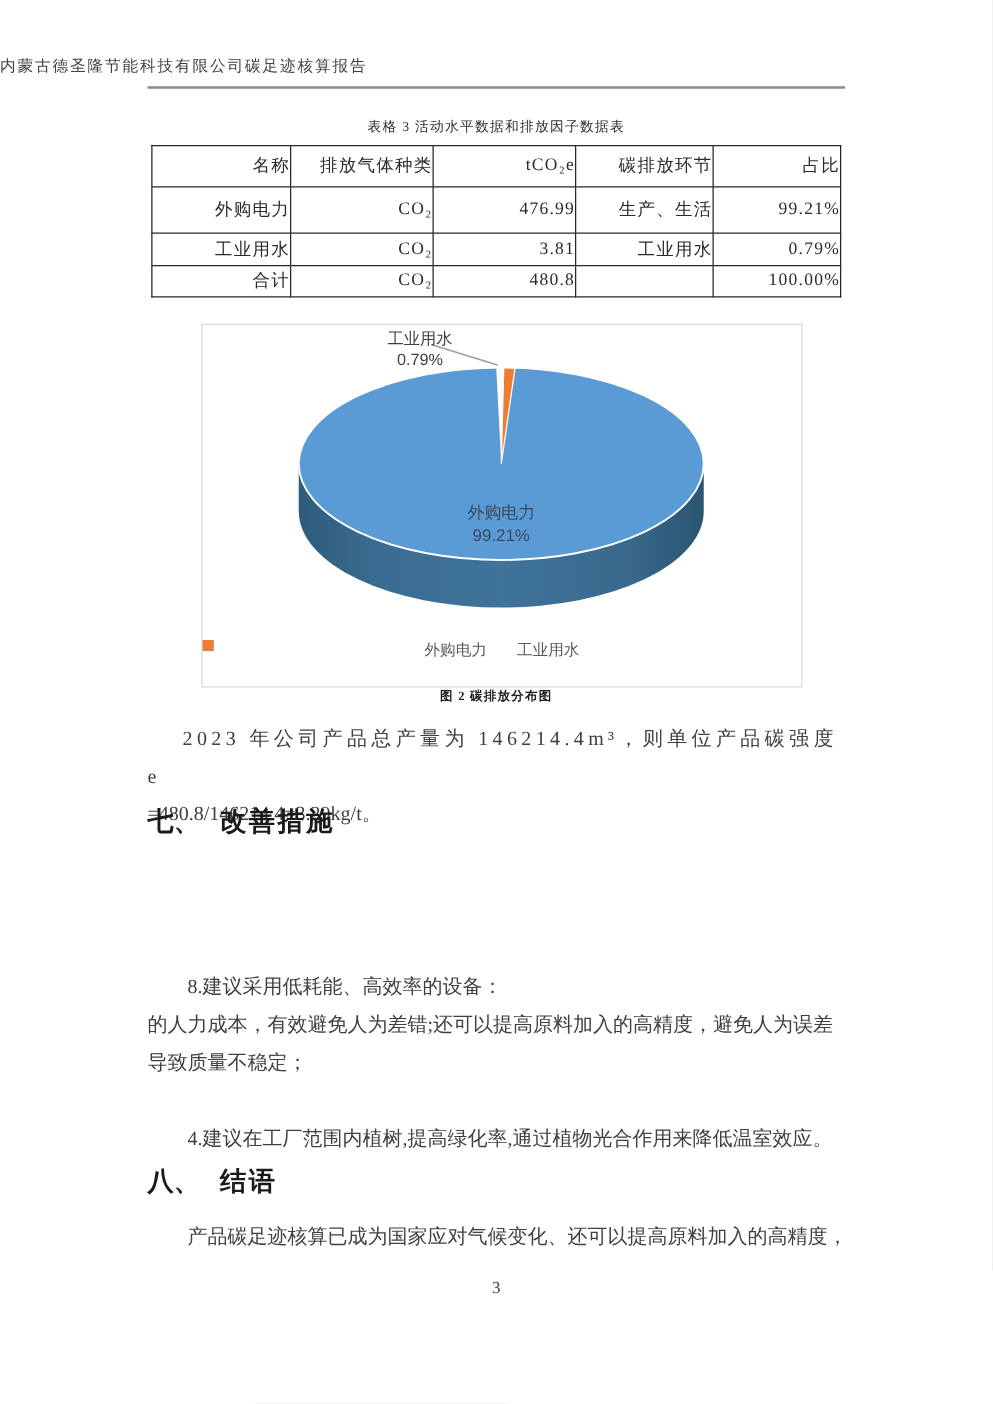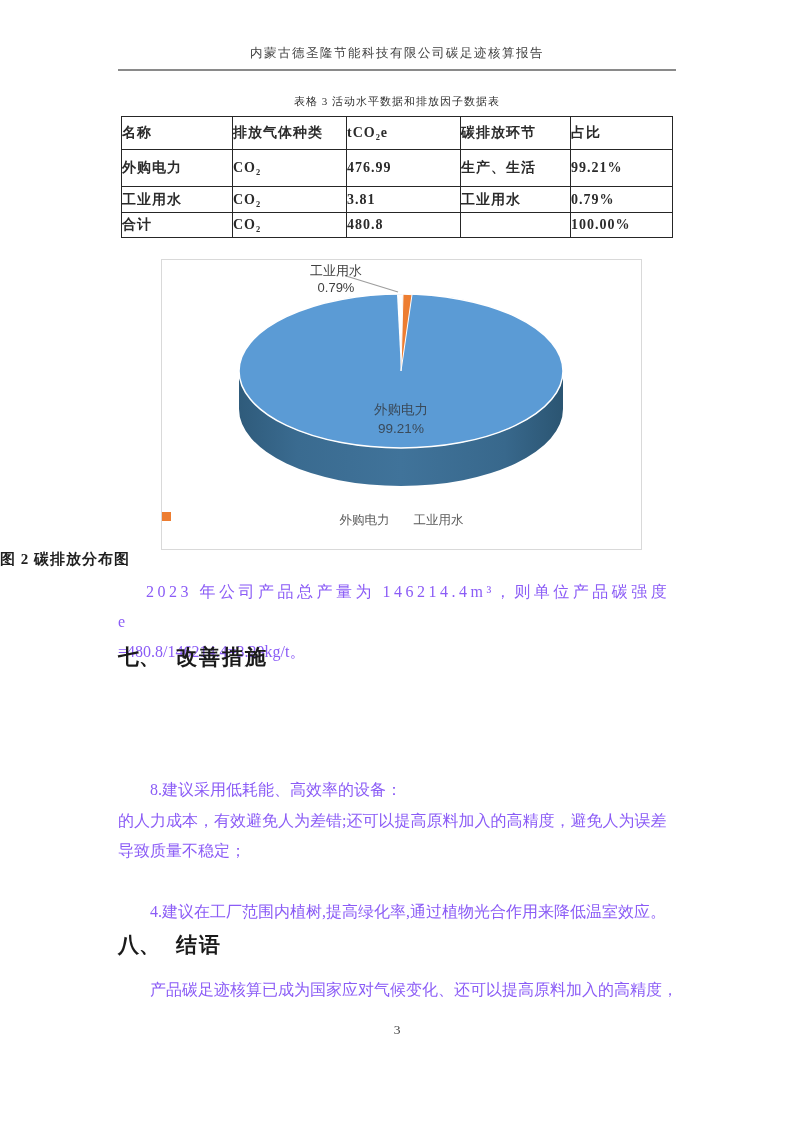--- a/index.html
+++ b/index.html
@@ -9,7 +9,7 @@
     font-family:"Liberation Serif", serif; color:#3d3d3d;
   }
   
-  .hdr-title { position:absolute; top:45px; left:0; width:100%; text-align:center;
+  .hdr-title { position:absolute; top:45px; left:0; width:100%; text-align:left;
     font-size:12.5px; color:#3f3f3f; letter-spacing:1.5px; }
   .hdr-rule { position:absolute; top:69px; left:118px; width:558px; height:2px;
     background:#8a8a8a; }

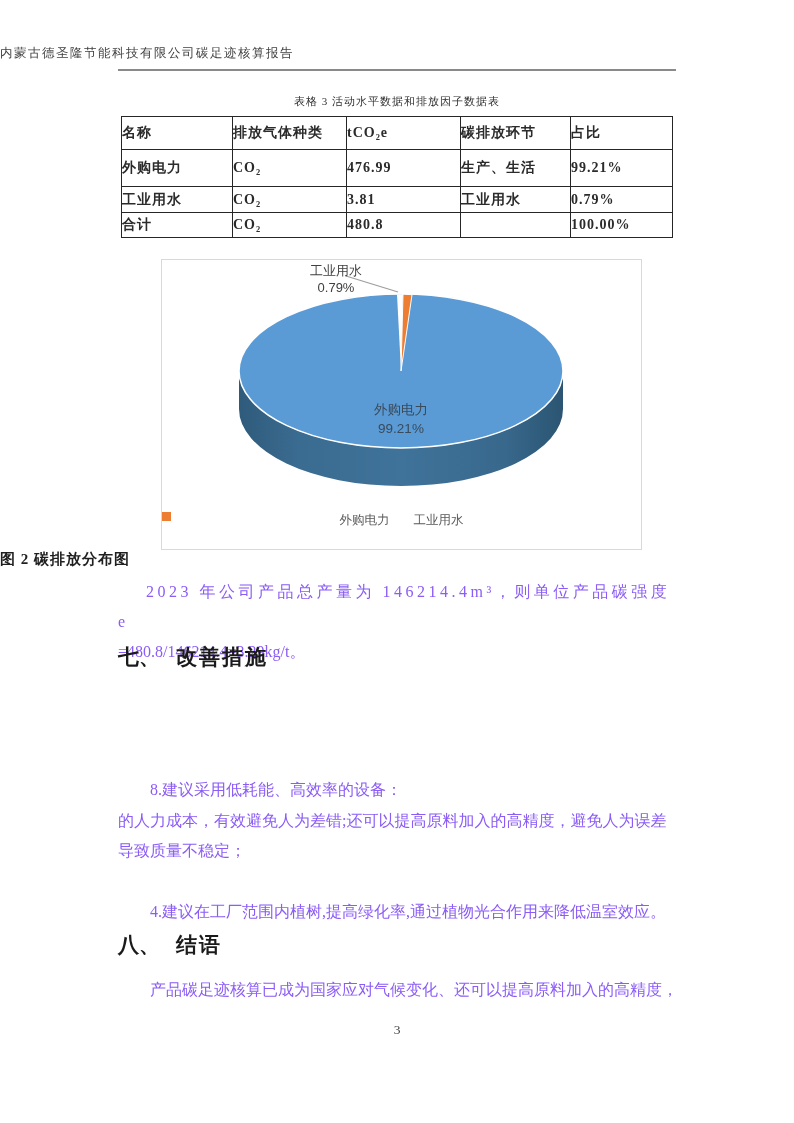--- a/index.html
+++ b/index.html
@@ -19,8 +19,8 @@
   table.data { position:absolute; top:116px; left:121px; width:551px;
     border-collapse:collapse; table-layout:fixed; font-size:14px; color:#2b2b2b; }
   table.data th, table.data td {
-    border:1.6px solid #262626; text-align:left; vertical-align:middle;
-    font-weight:bold; padding:0; letter-spacing:1px; }
+    border:1.6px solid #262626; text-align:right; vertical-align:middle;
+    font-weight:normal; padding:0; letter-spacing:1px; }
   tr.rh  { height:33px; }
   tr.r1  { height:37px; }
   tr.r2  { height:26px; }

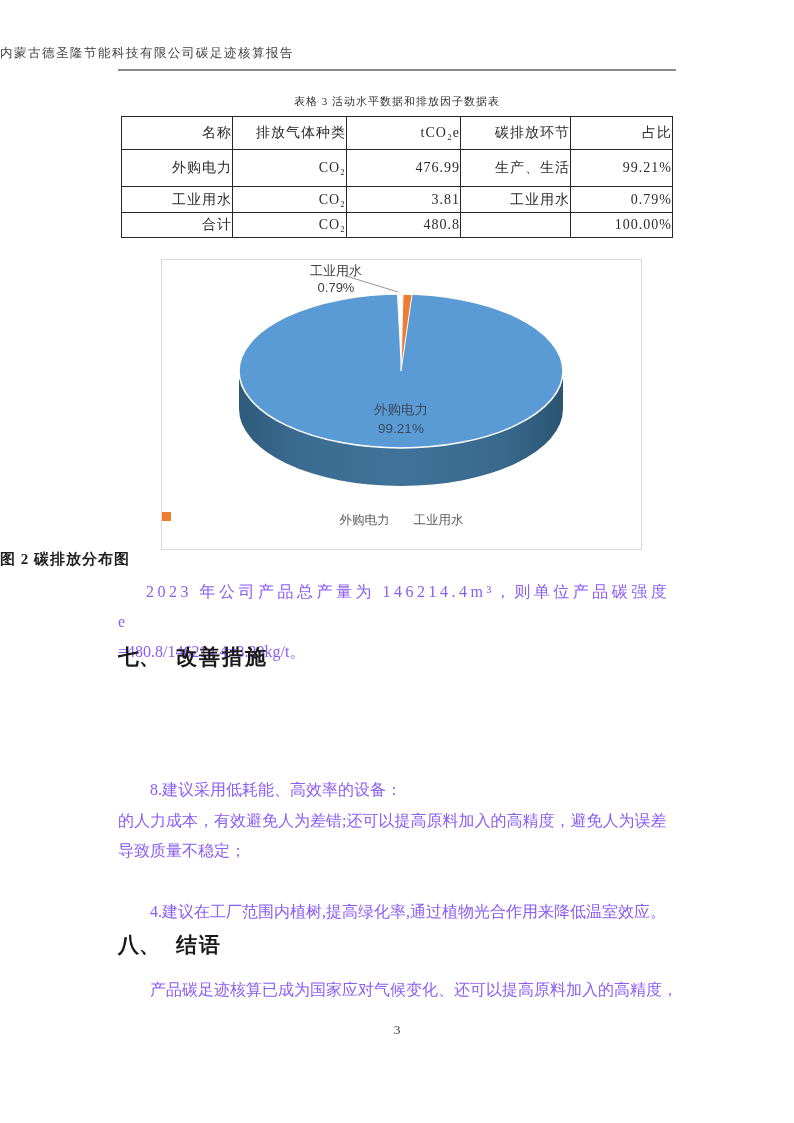--- a/index.html
+++ b/index.html
@@ -36,8 +36,8 @@
   .legend { position:absolute; left:0; bottom:20px; width:100%; display:flex;
     justify-content:center; align-items:center; gap:24px; font-size:12.5px; color:#595959; }
   .legend-item { display:flex; align-items:center; gap:6px; }
-  .fig-caption { position:absolute; top:550px; left:0; width:100%; 
-    font-weight:bold; font-size:15px; color:#1f1f1f; letter-spacing:1px; }
+  .fig-caption { position:absolute; top:550px; left:0; width:100%; text-align:center;
+    font-weight:bold; font-size:10px; color:#1f1f1f; letter-spacing:1px; }
   
   .para { position:absolute; left:118px; width:560px; font-size:16px;
     line-height:30px; color:#8b5cf6; }

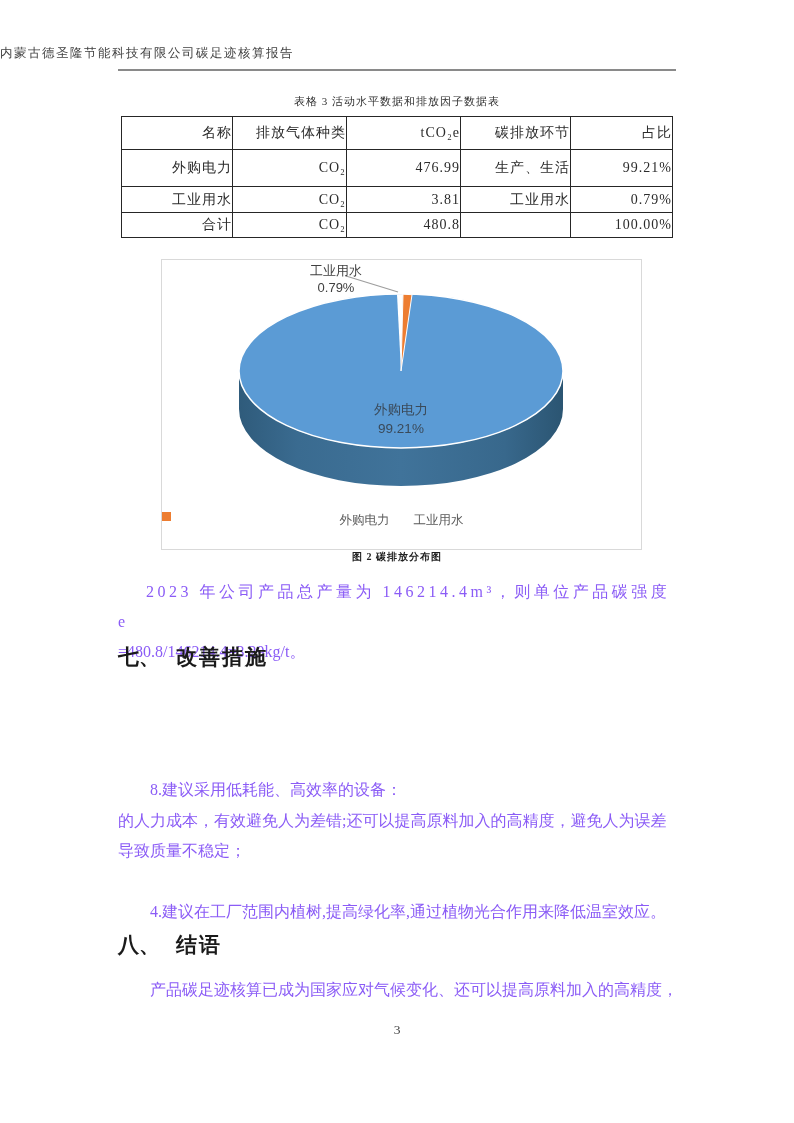--- a/index.html
+++ b/index.html
@@ -40,7 +40,7 @@
     font-weight:bold; font-size:10px; color:#1f1f1f; letter-spacing:1px; }
   
   .para { position:absolute; left:118px; width:560px; font-size:16px;
-    line-height:30px; color:#8b5cf6; }
+    line-height:30px; color:#404040; }
   .para .first { text-indent:32px; }
   .intro-l1 { text-indent:28px; letter-spacing:3.5px; }
   .heading { position:absolute; left:118px; font-size:21px; line-height:26px;

